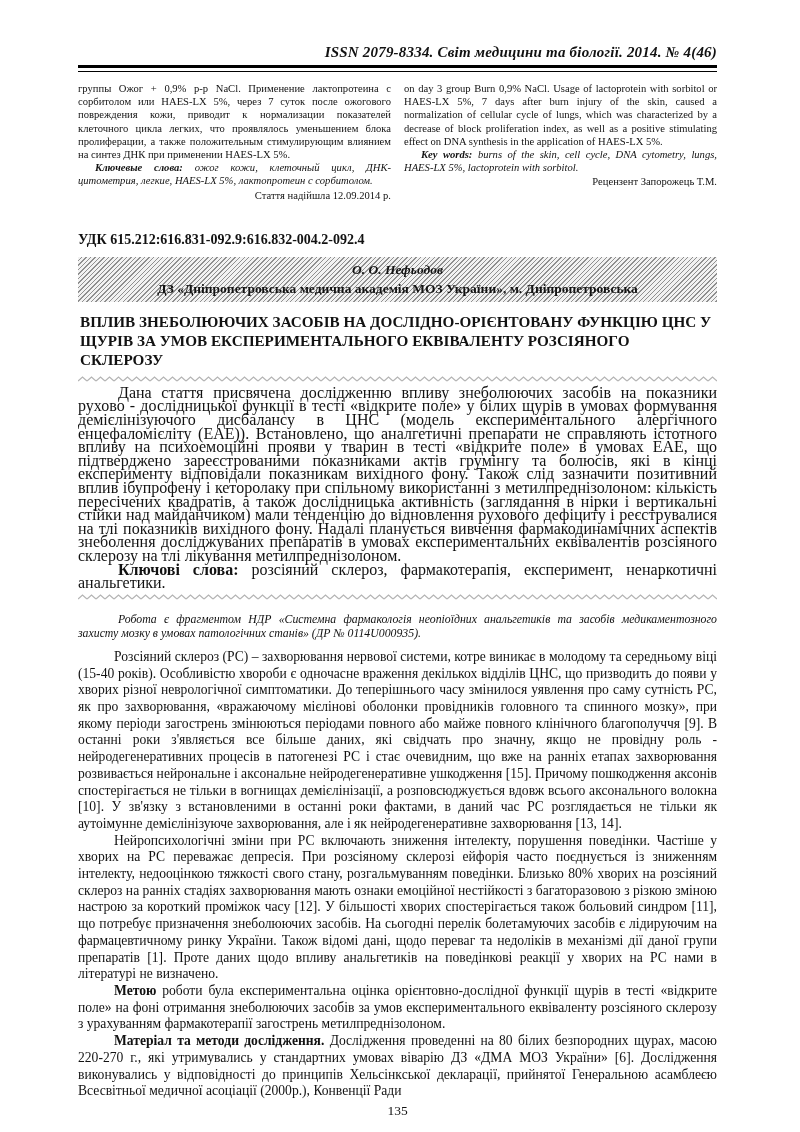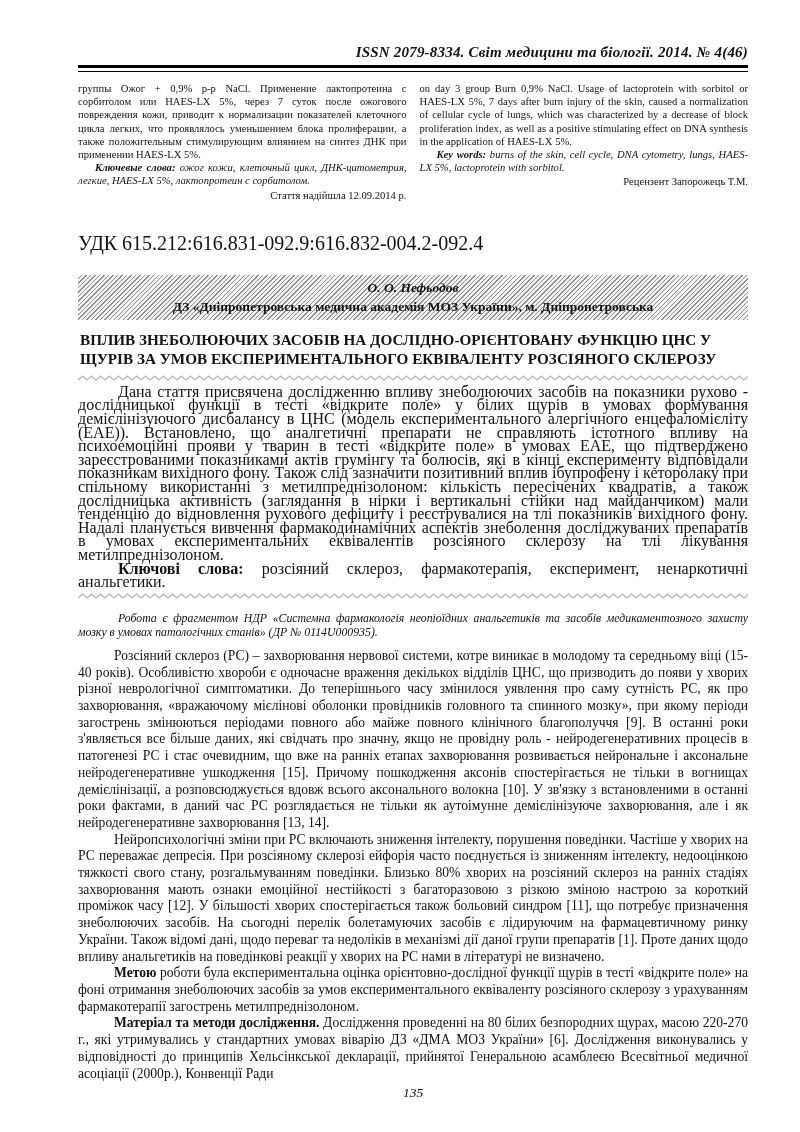--- a/index.html
+++ b/index.html
@@ -5,7 +5,7 @@
   html,body{margin:0;padding:0;background:#ffffff;}
   body{width:800px;height:1132px;overflow:hidden;
        font-family:"Liberation Serif","DejaVu Serif",serif;color:#121212;}
-  .page{box-sizing:border-box;width:800px;height:1132px;padding:44px 52px 0 78px;}
+  .page{box-sizing:border-box;width:800px;height:1132px;padding:44px 83px 0 78px;}
 
   
   .issn{font-size:15px;font-weight:bold;font-style:italic;text-align:right;

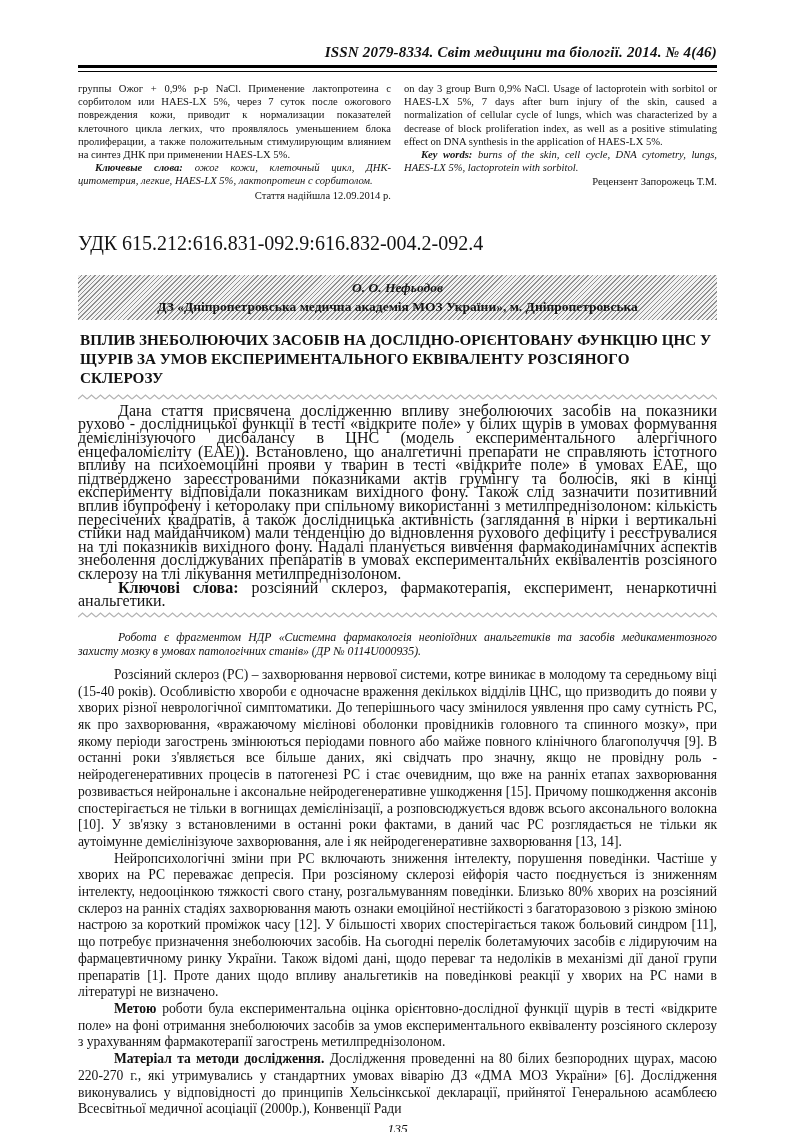--- a/index.html
+++ b/index.html
@@ -22,7 +22,7 @@
   b{font-weight:bold;}
 
   
-  .udc{font-size:20px;font-weight:normal;margin:30px 0 20px 0;}
+  .udc{font-size:14px;font-weight:bold;margin:30px 0 9px 0;}
   .hatch{background:repeating-linear-gradient(135deg,#f2f2f2 0px,#f2f2f2 2.2px,#8f8f8f 2.2px,#8f8f8f 3.2px);
          text-align:center;padding:3px 0 4px 0;}
   .hatch .author{font-size:13.5px;font-weight:bold;line-height:19px;margin:0;font-style:italic;}

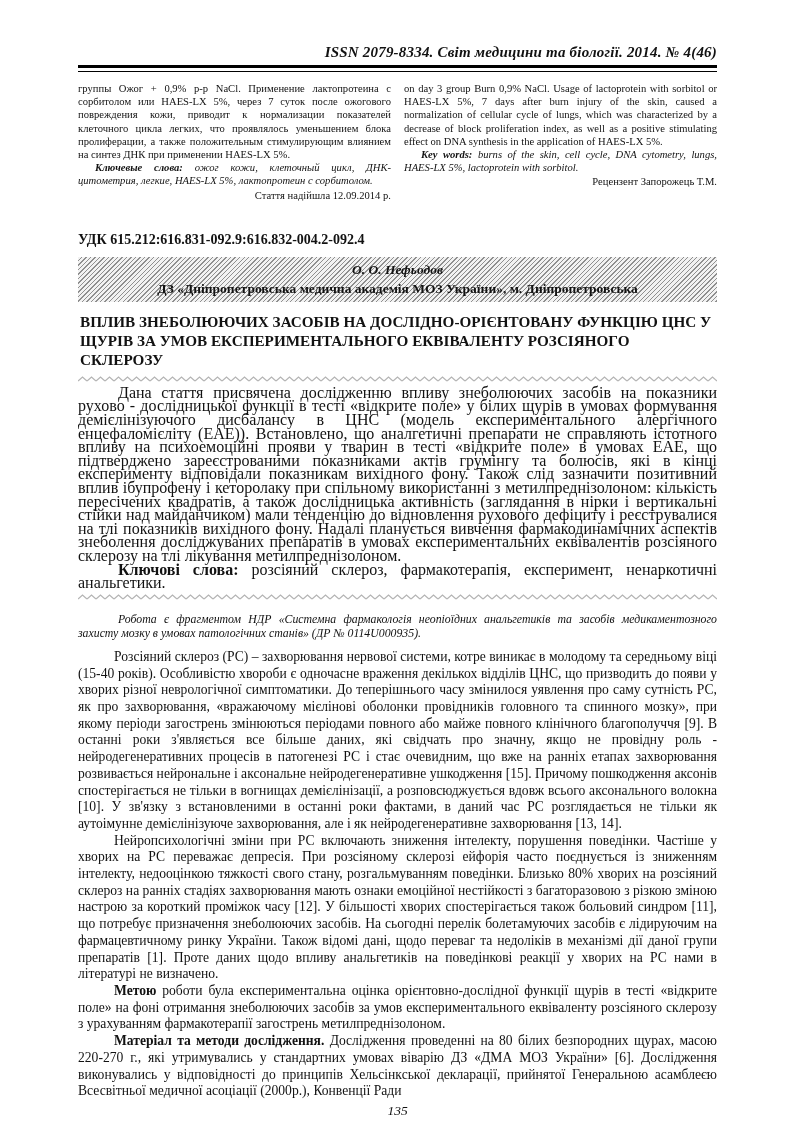--- a/index.html
+++ b/index.html
@@ -45,7 +45,7 @@
 
   
   .body-p{font-size:13.6px;line-height:16.7px;text-align:justify;text-indent:36px;margin:0;}
-  .pageno{text-align:center;font-size:13.5px;margin-top:3px;font-style:italic;}
+  .pageno{text-align:center;font-size:13.5px;margin-top:3px;}
 </style>
 </head>
 <body>

